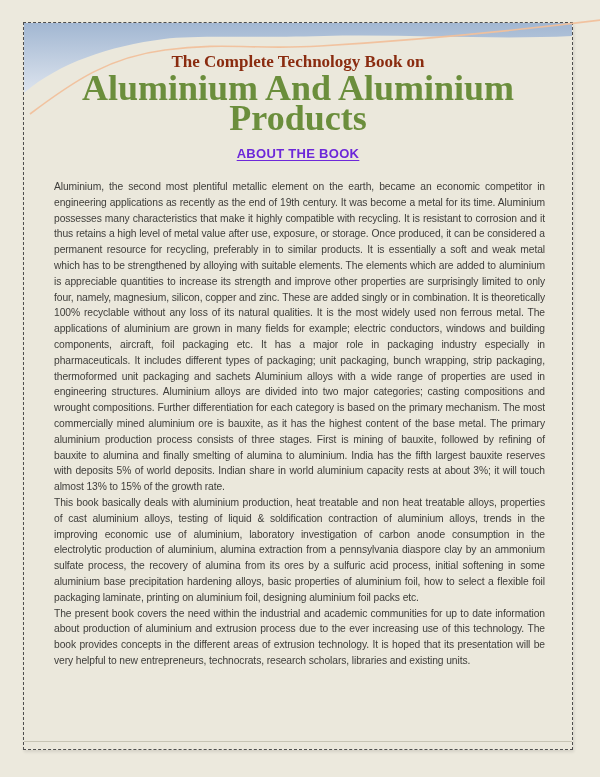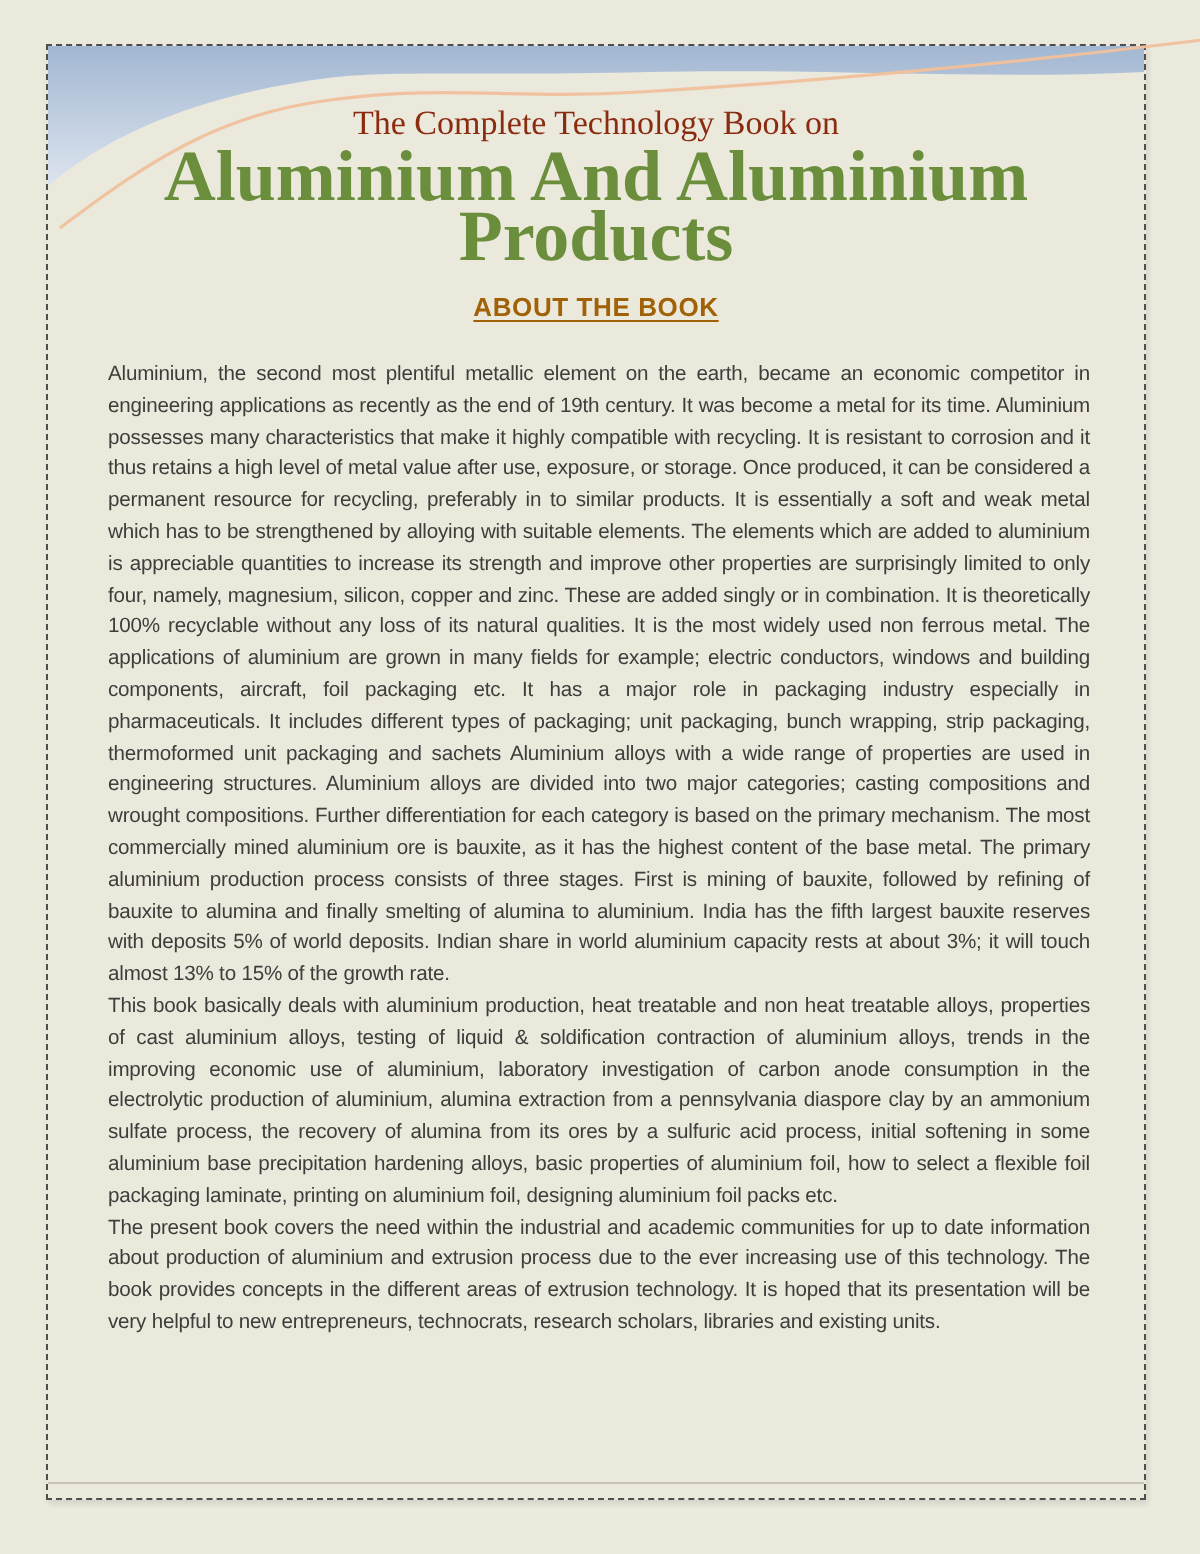--- a/index.html
+++ b/index.html
@@ -62,7 +62,7 @@
 
   .series-title {
     font-family: "Liberation Serif", serif;
-    font-weight: normal;
+    font-weight: bold;
     font-size: 17px;
     line-height: 20px;
     color: #8a2c10;

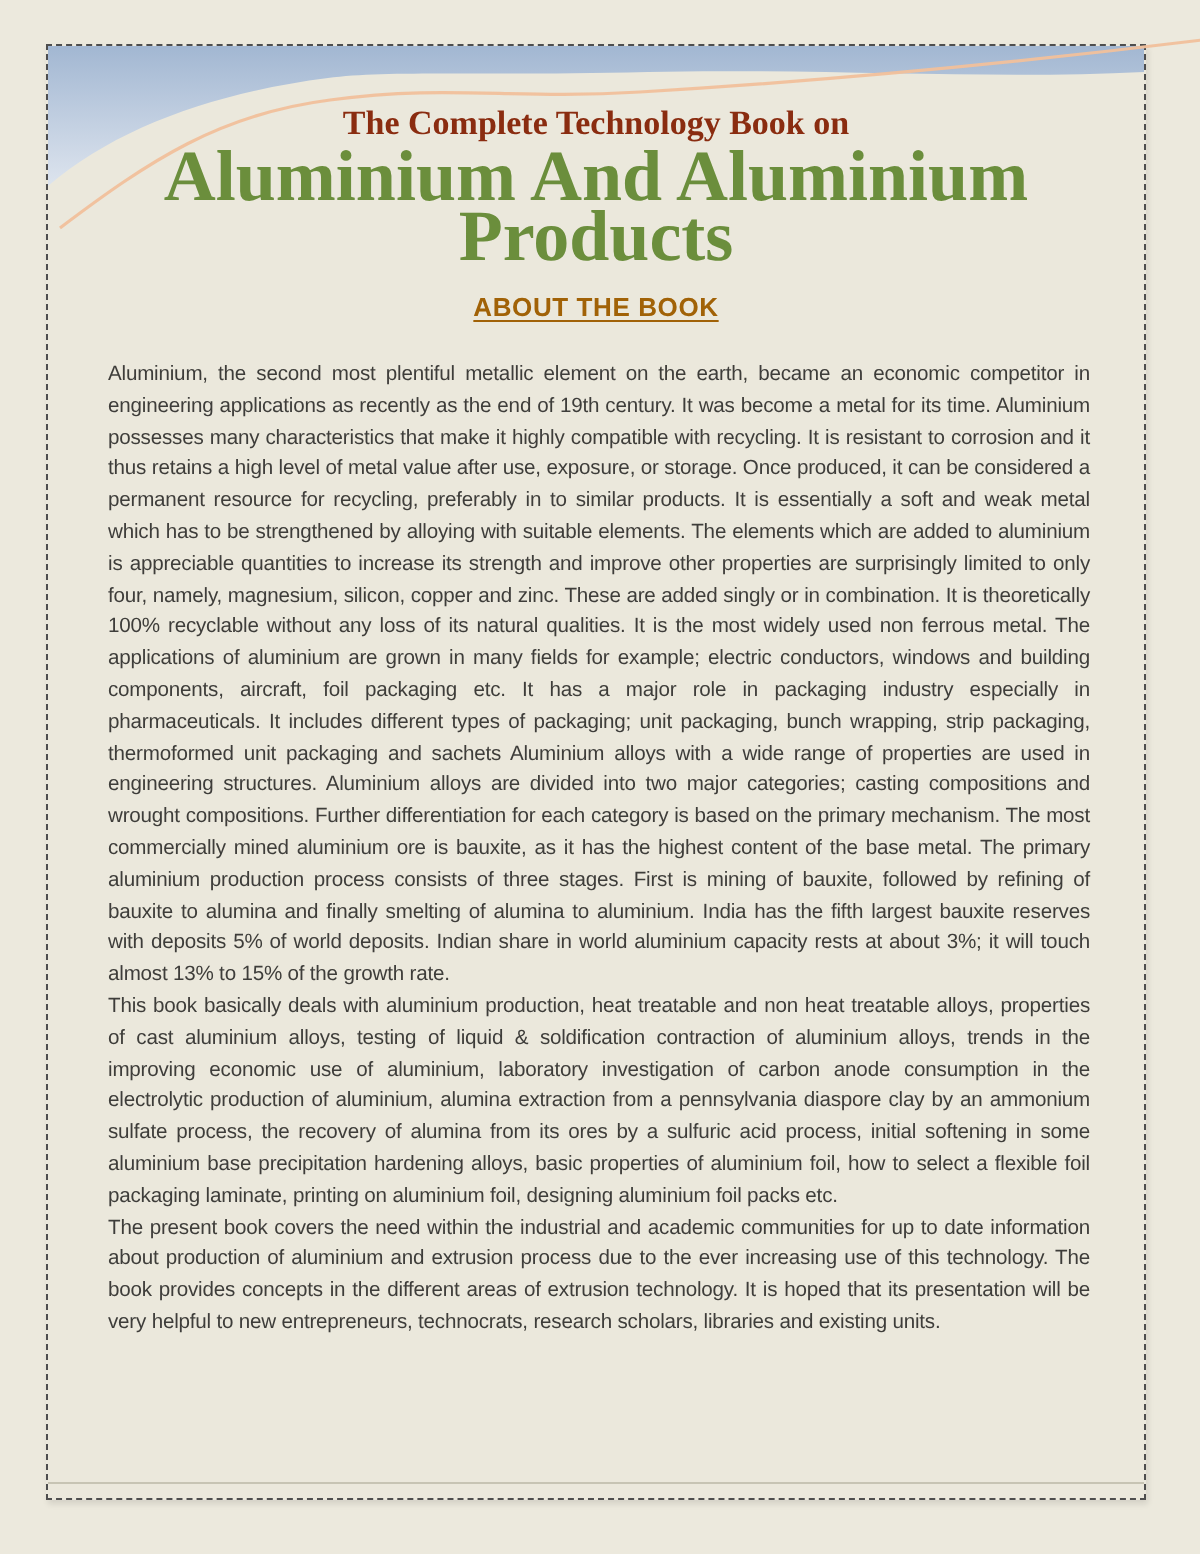--- a/index.html
+++ b/index.html
@@ -85,7 +85,7 @@
     font-size: 13px;
     line-height: 16px;
     letter-spacing: 0.3px;
-    color: #a16207;
+    color: #6d28d9;
     text-decoration: underline;
     text-underline-offset: 2px;
   }

